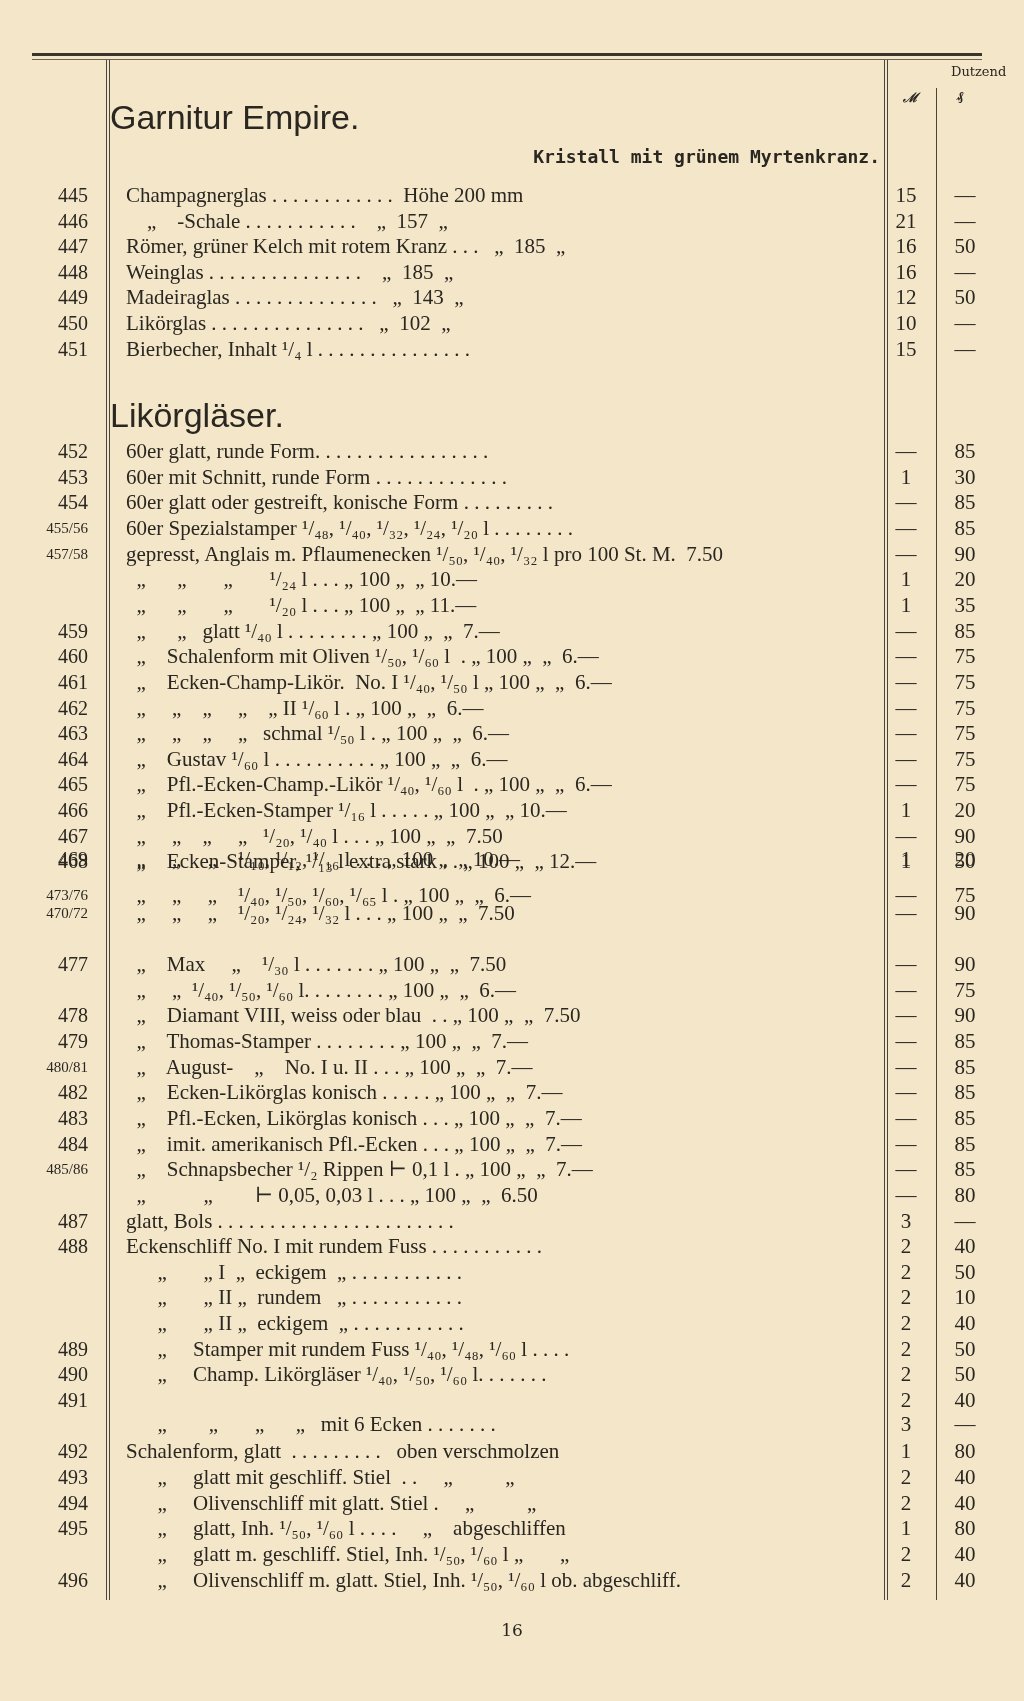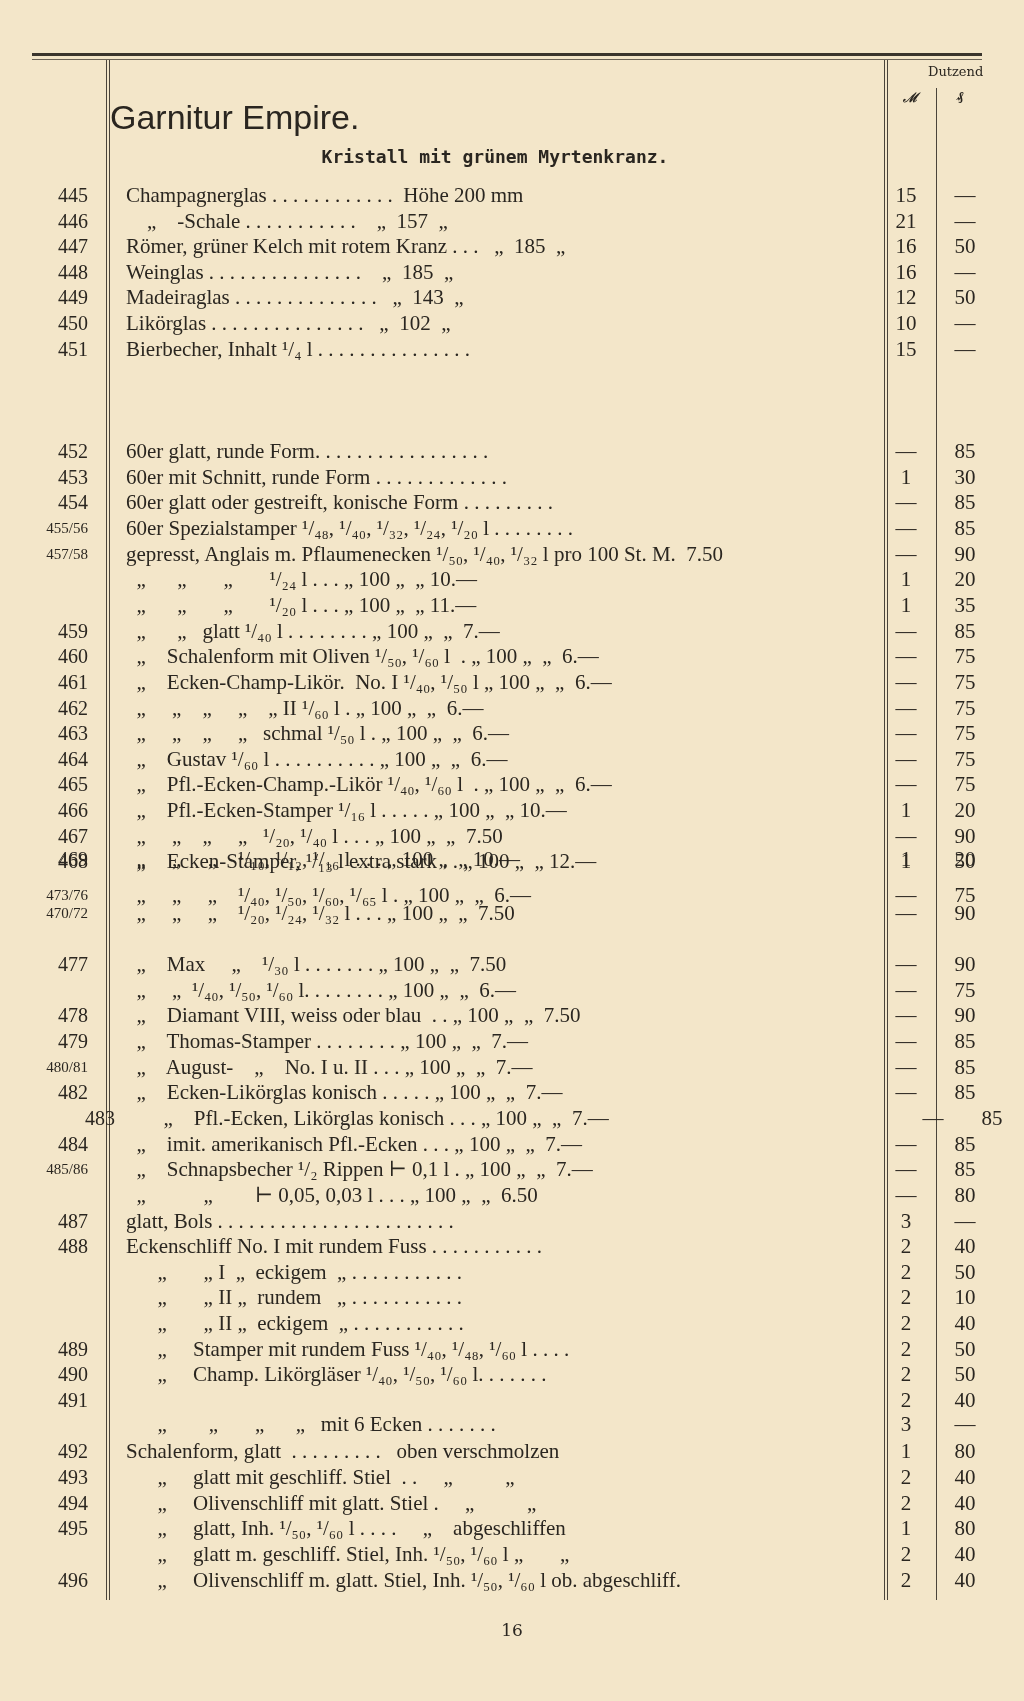--- a/index.html
+++ b/index.html
@@ -22,7 +22,7 @@
   }
   .vline { position: absolute; background: #4a443a; width: 1px; }
   .hdr-dutzend {
-    position: absolute; left: 928px; top: 64px; font-size: 13px;
+    position: absolute; left: 951px; top: 64px; font-size: 13px;
     font-family: "DejaVu Serif", serif;
   }
   .hdr-mark { position: absolute; top: 88px; font-size: 13px; font-style: italic; font-weight: bold; }

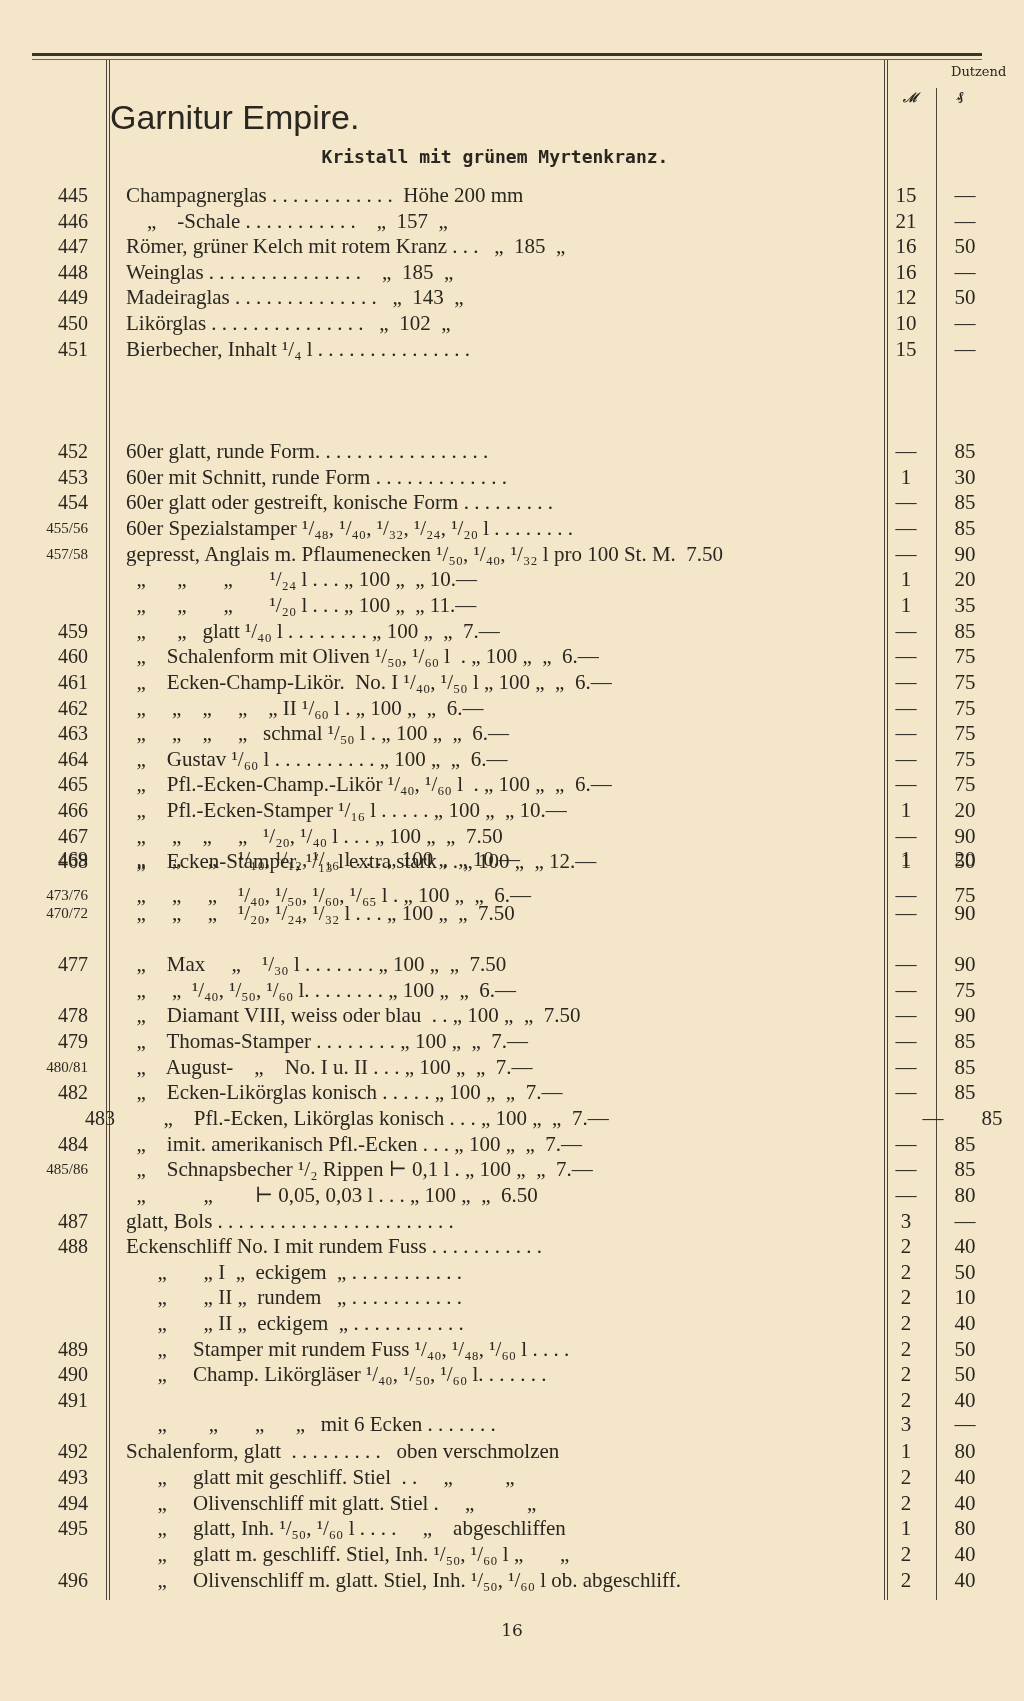--- a/index.html
+++ b/index.html
@@ -32,7 +32,7 @@
     font-size: 34px; font-stretch: condensed; transform-origin: center;
   }
   .subtitle {
-    position: absolute; left: 110px; width: 770px; text-align: center;
+    position: absolute; left: 110px; width: 770px; text-align: right;
     font-family: "DejaVu Sans Mono", monospace; font-weight: bold; font-size: 18px;
     top: 146px;
   }

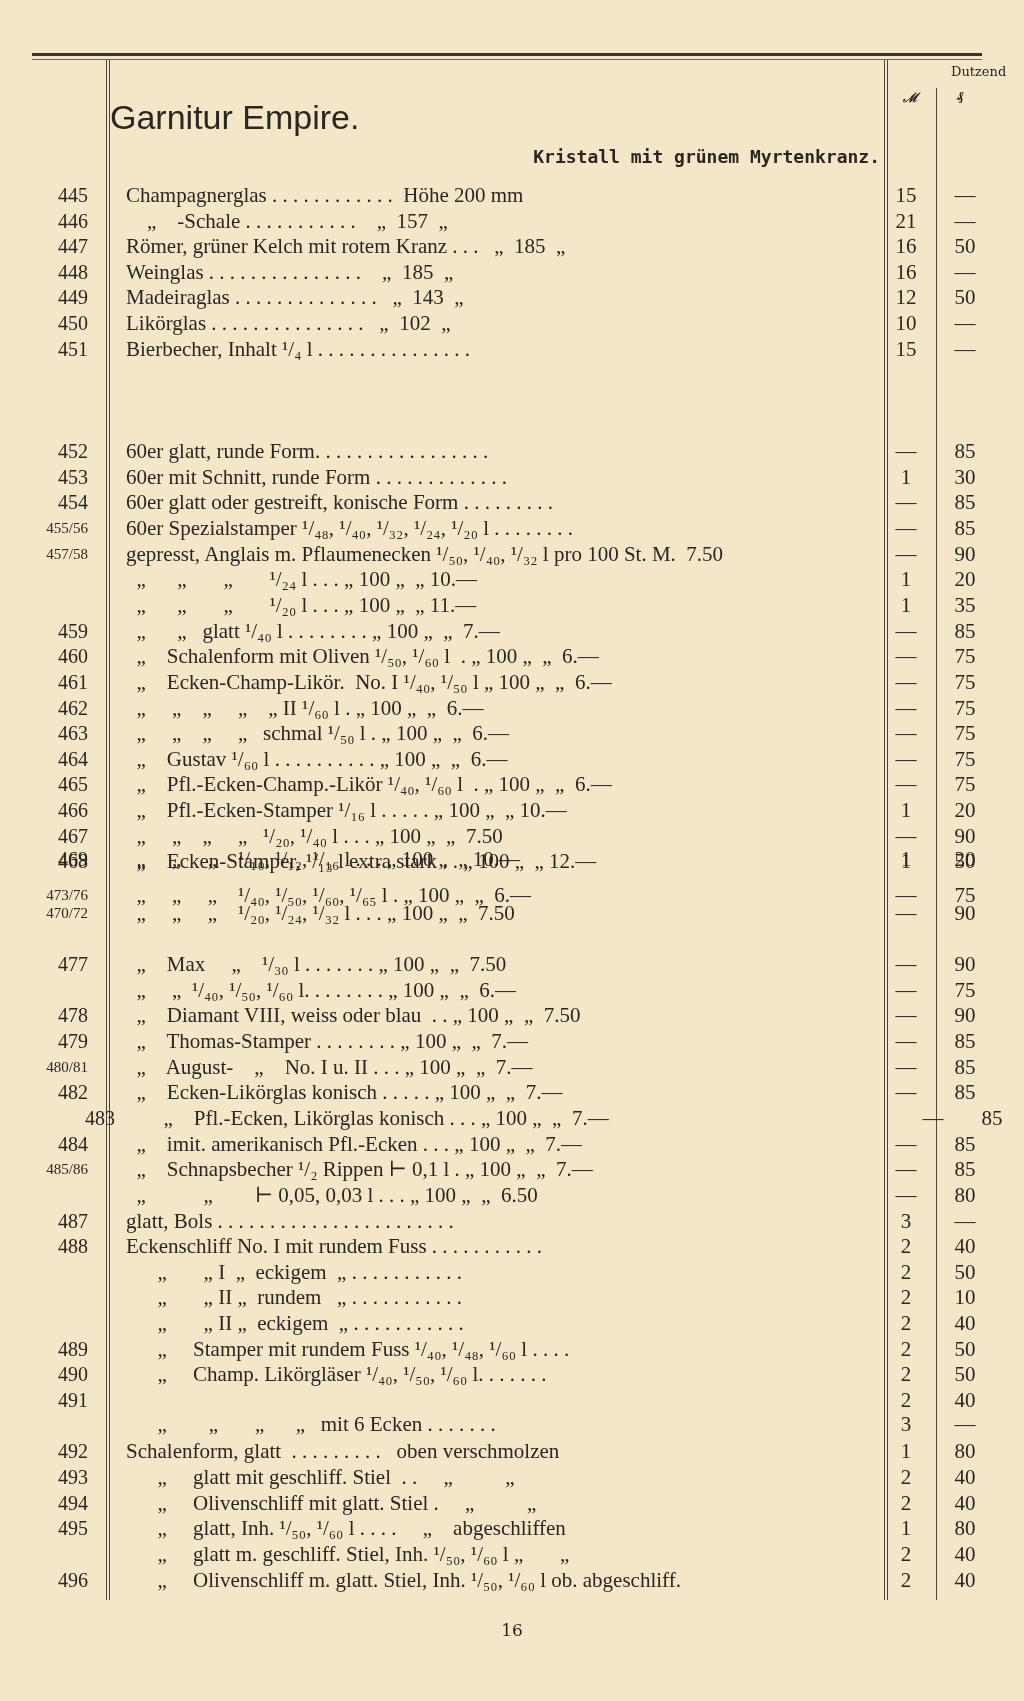--- a/index.html
+++ b/index.html
@@ -80,6 +80,7 @@
   <div class="title" style="top:98px;">Garnitur Empire.</div>
   <div class="subtitle">Kristall mit grünem Myrtenkranz.</div>
 
+  <div class="title" style="top:396px;">Likörgläser.</div>
 
   <div id="rows">
       <div class="row" style="top: 183px;">

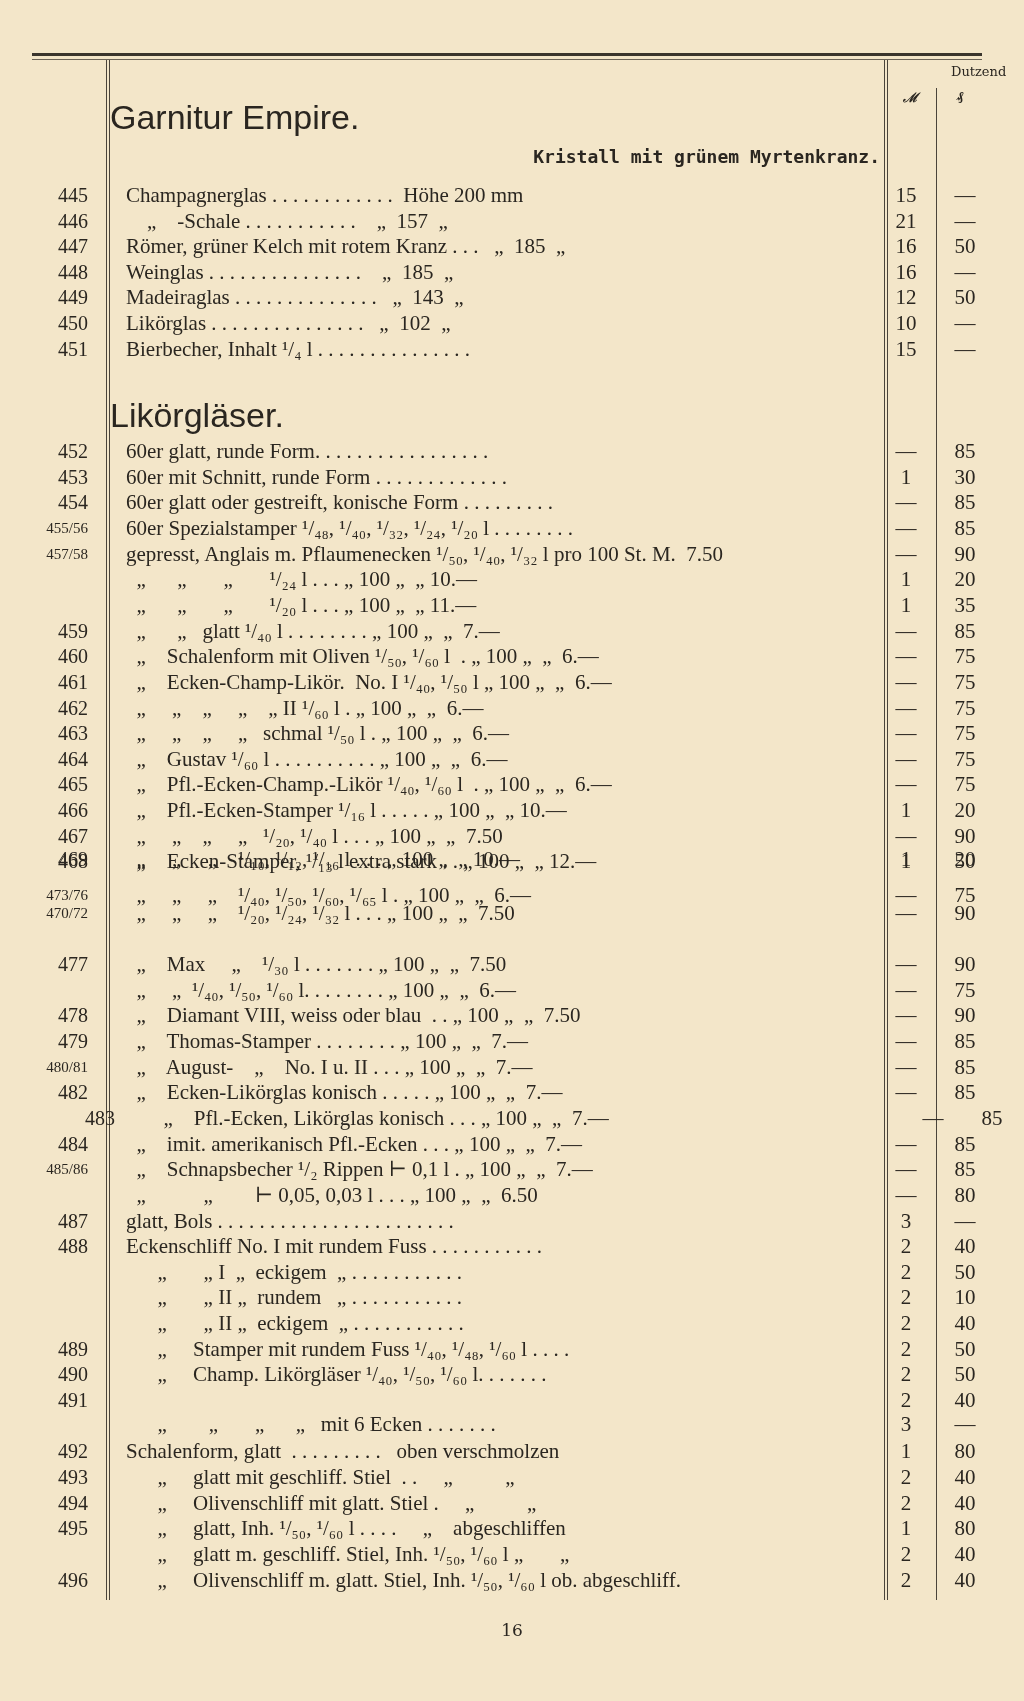--- a/index.html
+++ b/index.html
@@ -281,7 +281,7 @@
         <span class="mark">—</span>
         <span class="pf">85</span>
       </div>
-      <div class="row" style="top: 1105.9px; margin-left: 27px;">
+      <div class="row" style="top: 1105.9px;">
         <span class="num">483</span>
         <span class="desc">  „    Pfl.-Ecken, Likörglas konisch . . . „ 100 „  „  7.—</span>
         <span class="mark">—</span>

